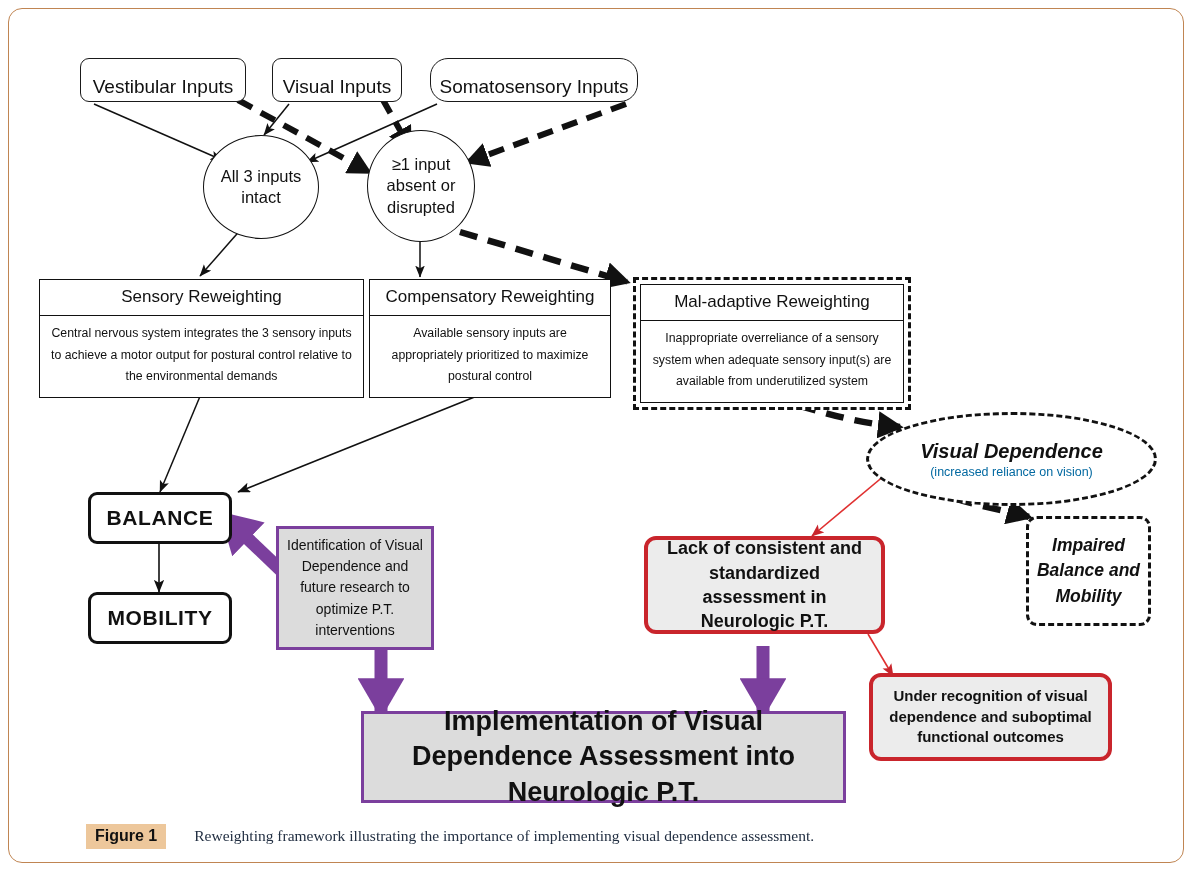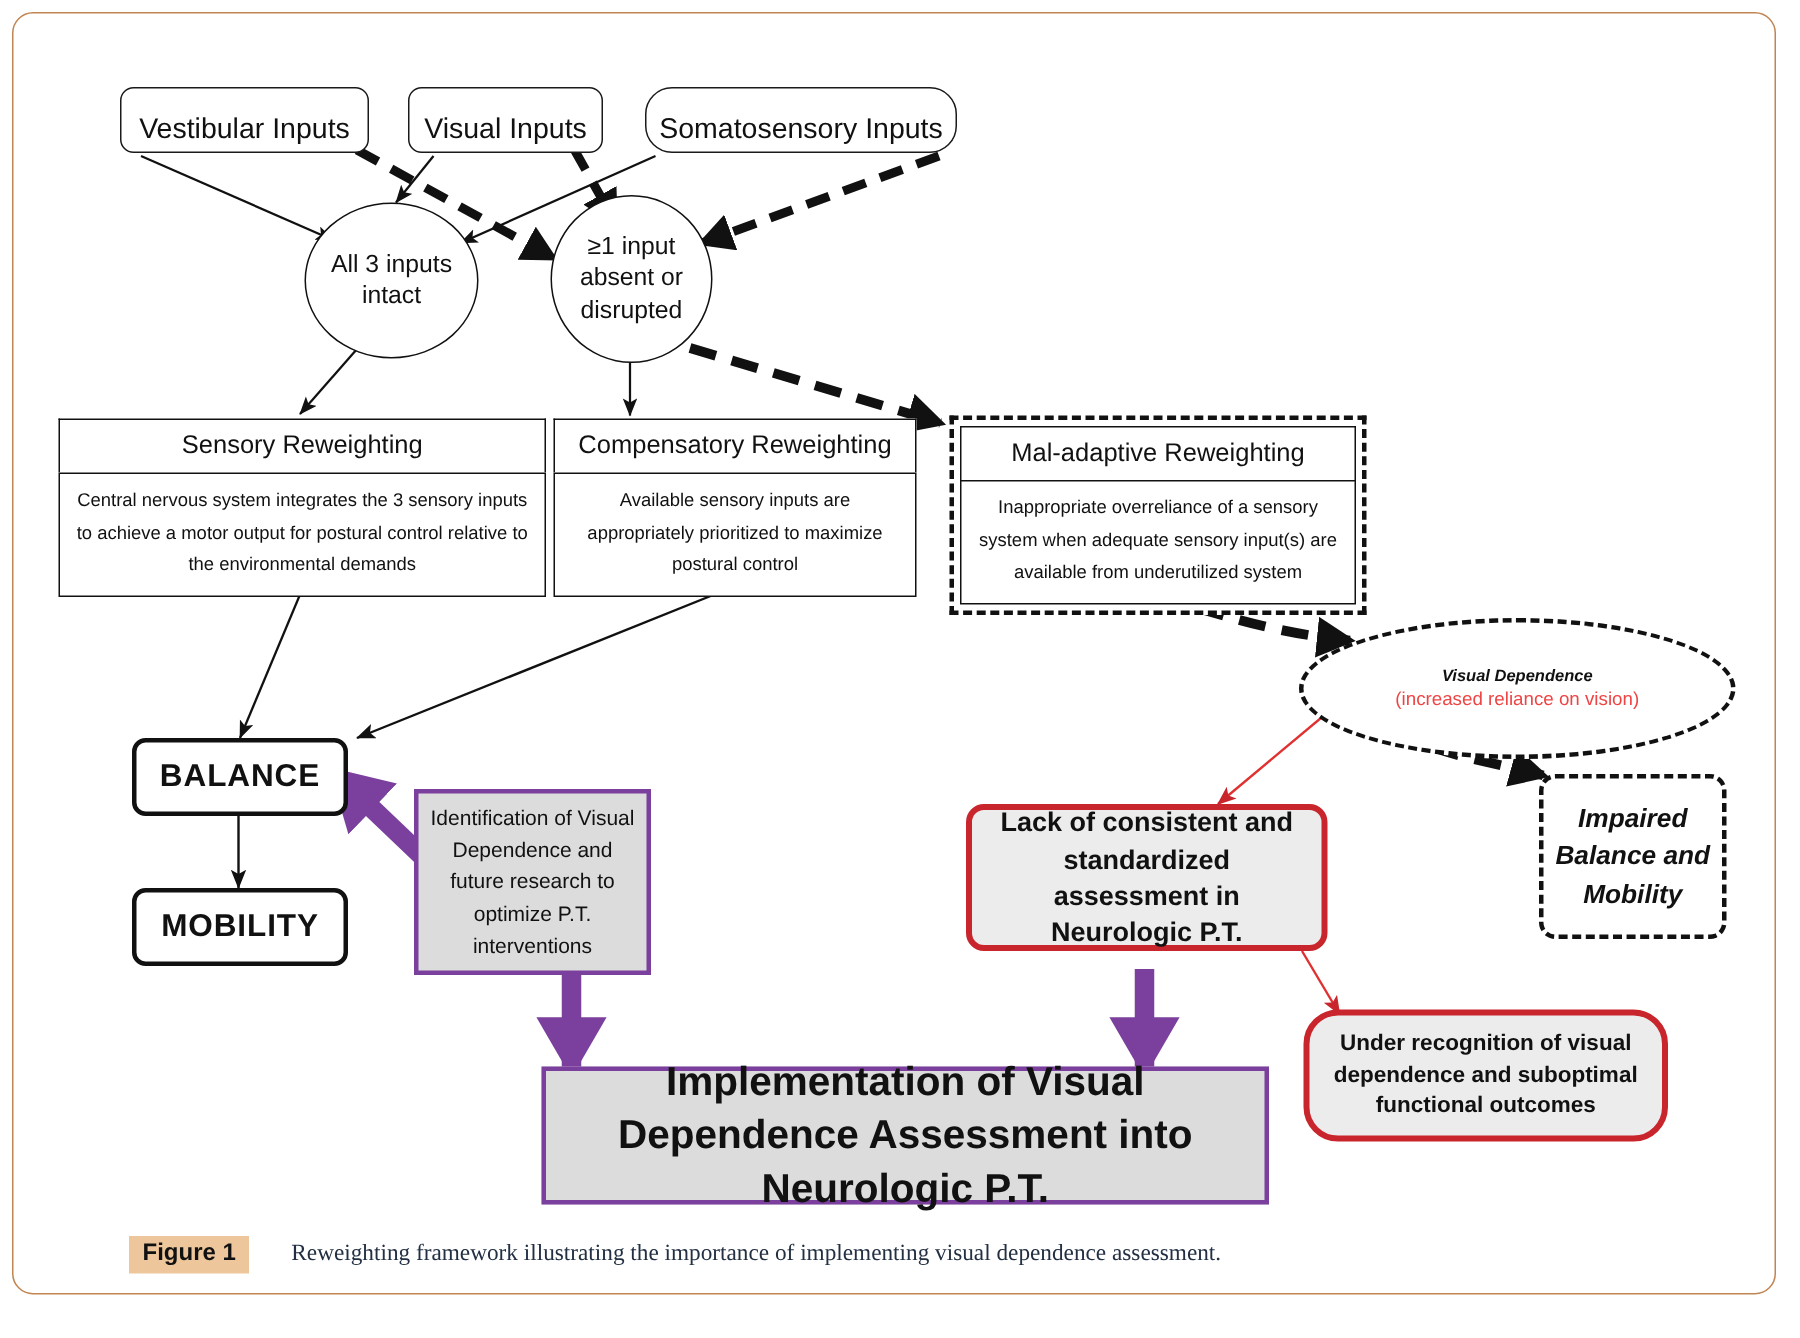--- a/index.html
+++ b/index.html
@@ -66,7 +66,7 @@
     background:#fff;display:flex;flex-direction:column;
     align-items:center;justify-content:center;text-align:center;
   }
-  .vd-title{font-style:italic;font-weight:bold;font-size:11px;color:#111;}
+  .vd-title{font-style:italic;font-weight:bold;font-size:20px;color:#111;}
   .vd-sub{font-size:12.5px;color:#ef4444;margin-top:2px;}
 
   

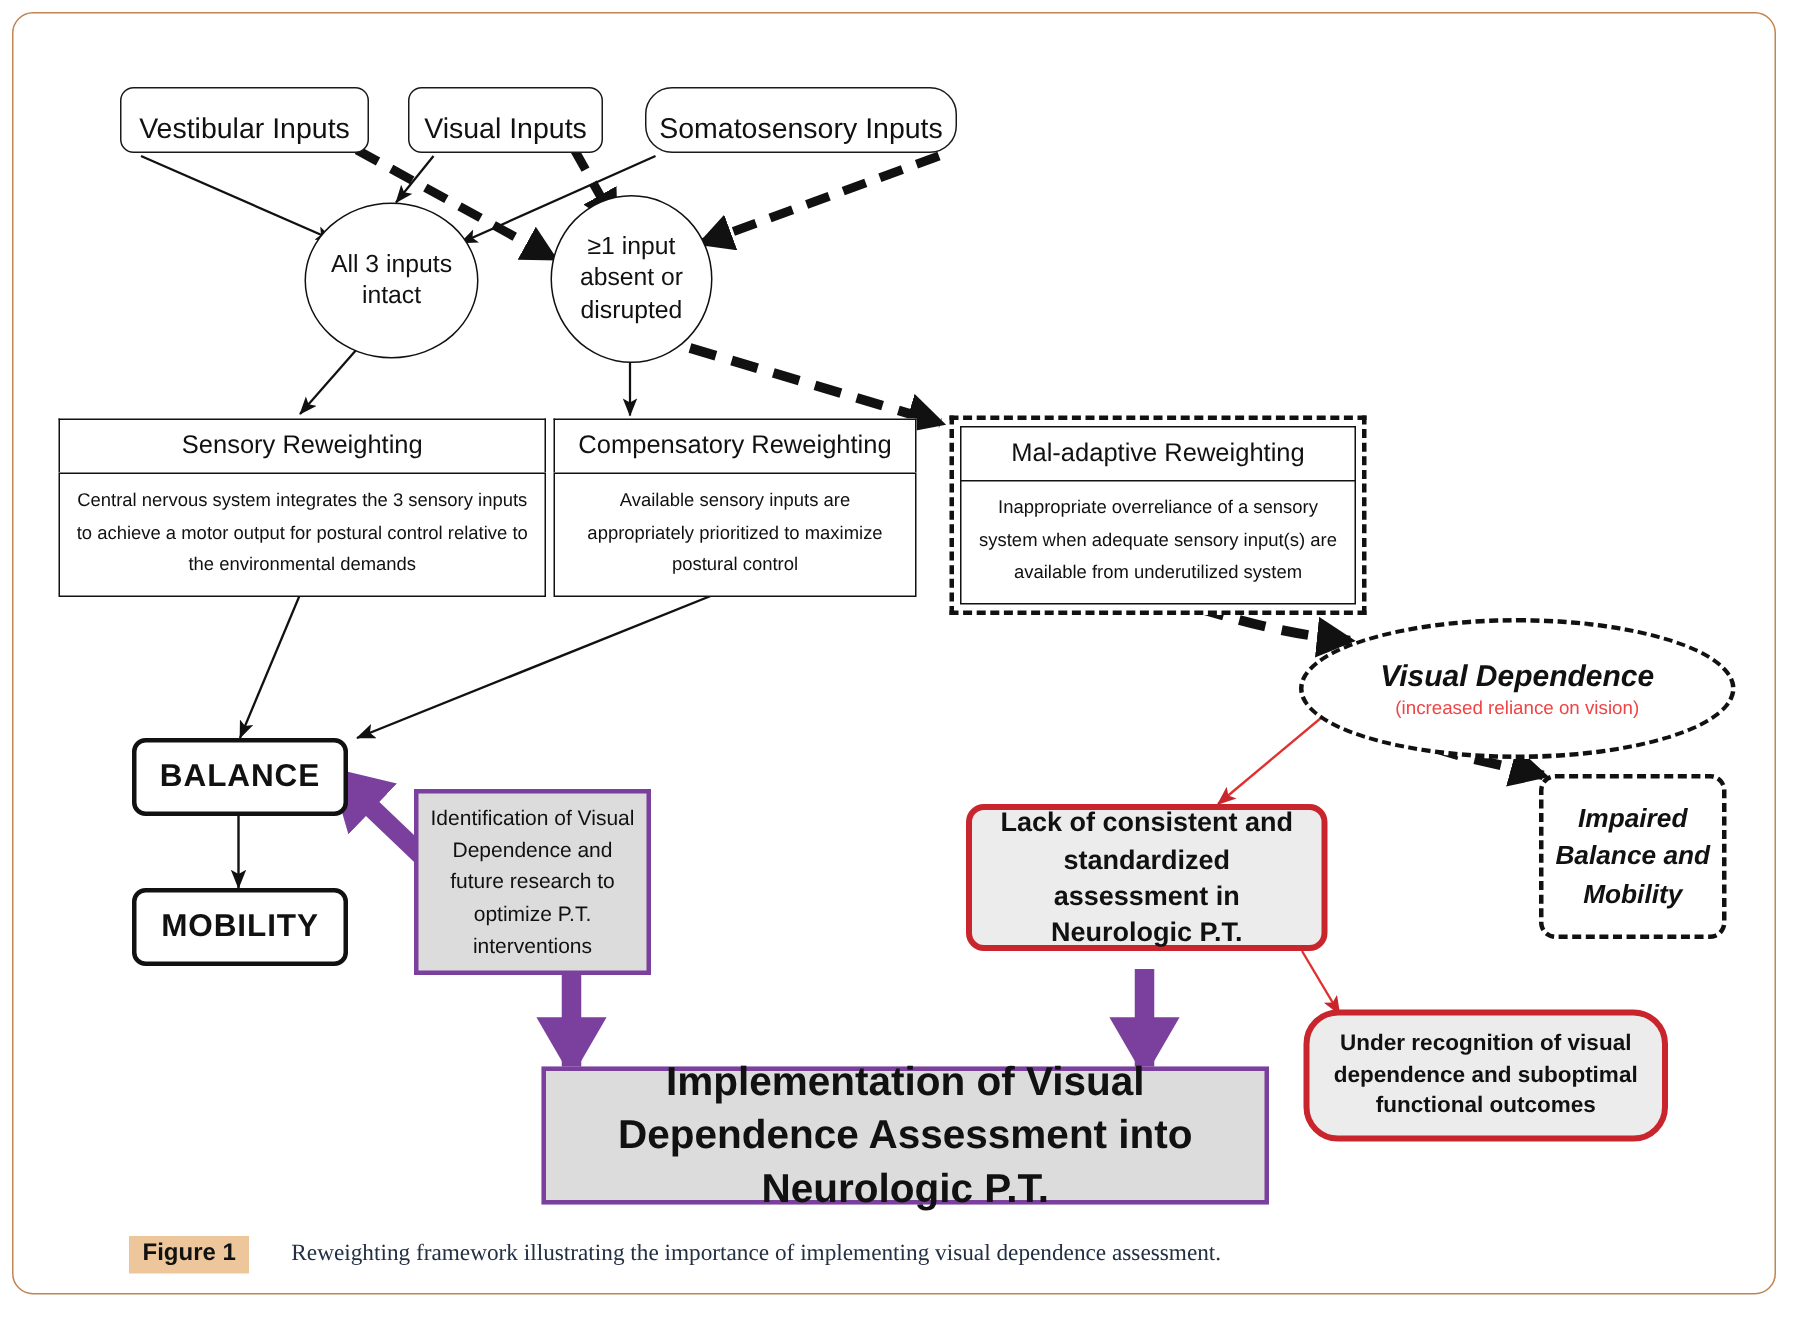--- a/index.html
+++ b/index.html
@@ -67,7 +67,7 @@
     align-items:center;justify-content:center;text-align:center;
   }
   .vd-title{font-style:italic;font-weight:bold;font-size:20px;color:#111;}
-  .vd-sub{font-size:12.5px;color:#ef4444;margin-top:2px;}
+  .vd-sub{font-size:12.5px;color:#0369a1;margin-top:2px;}
 
   
   .redbox{

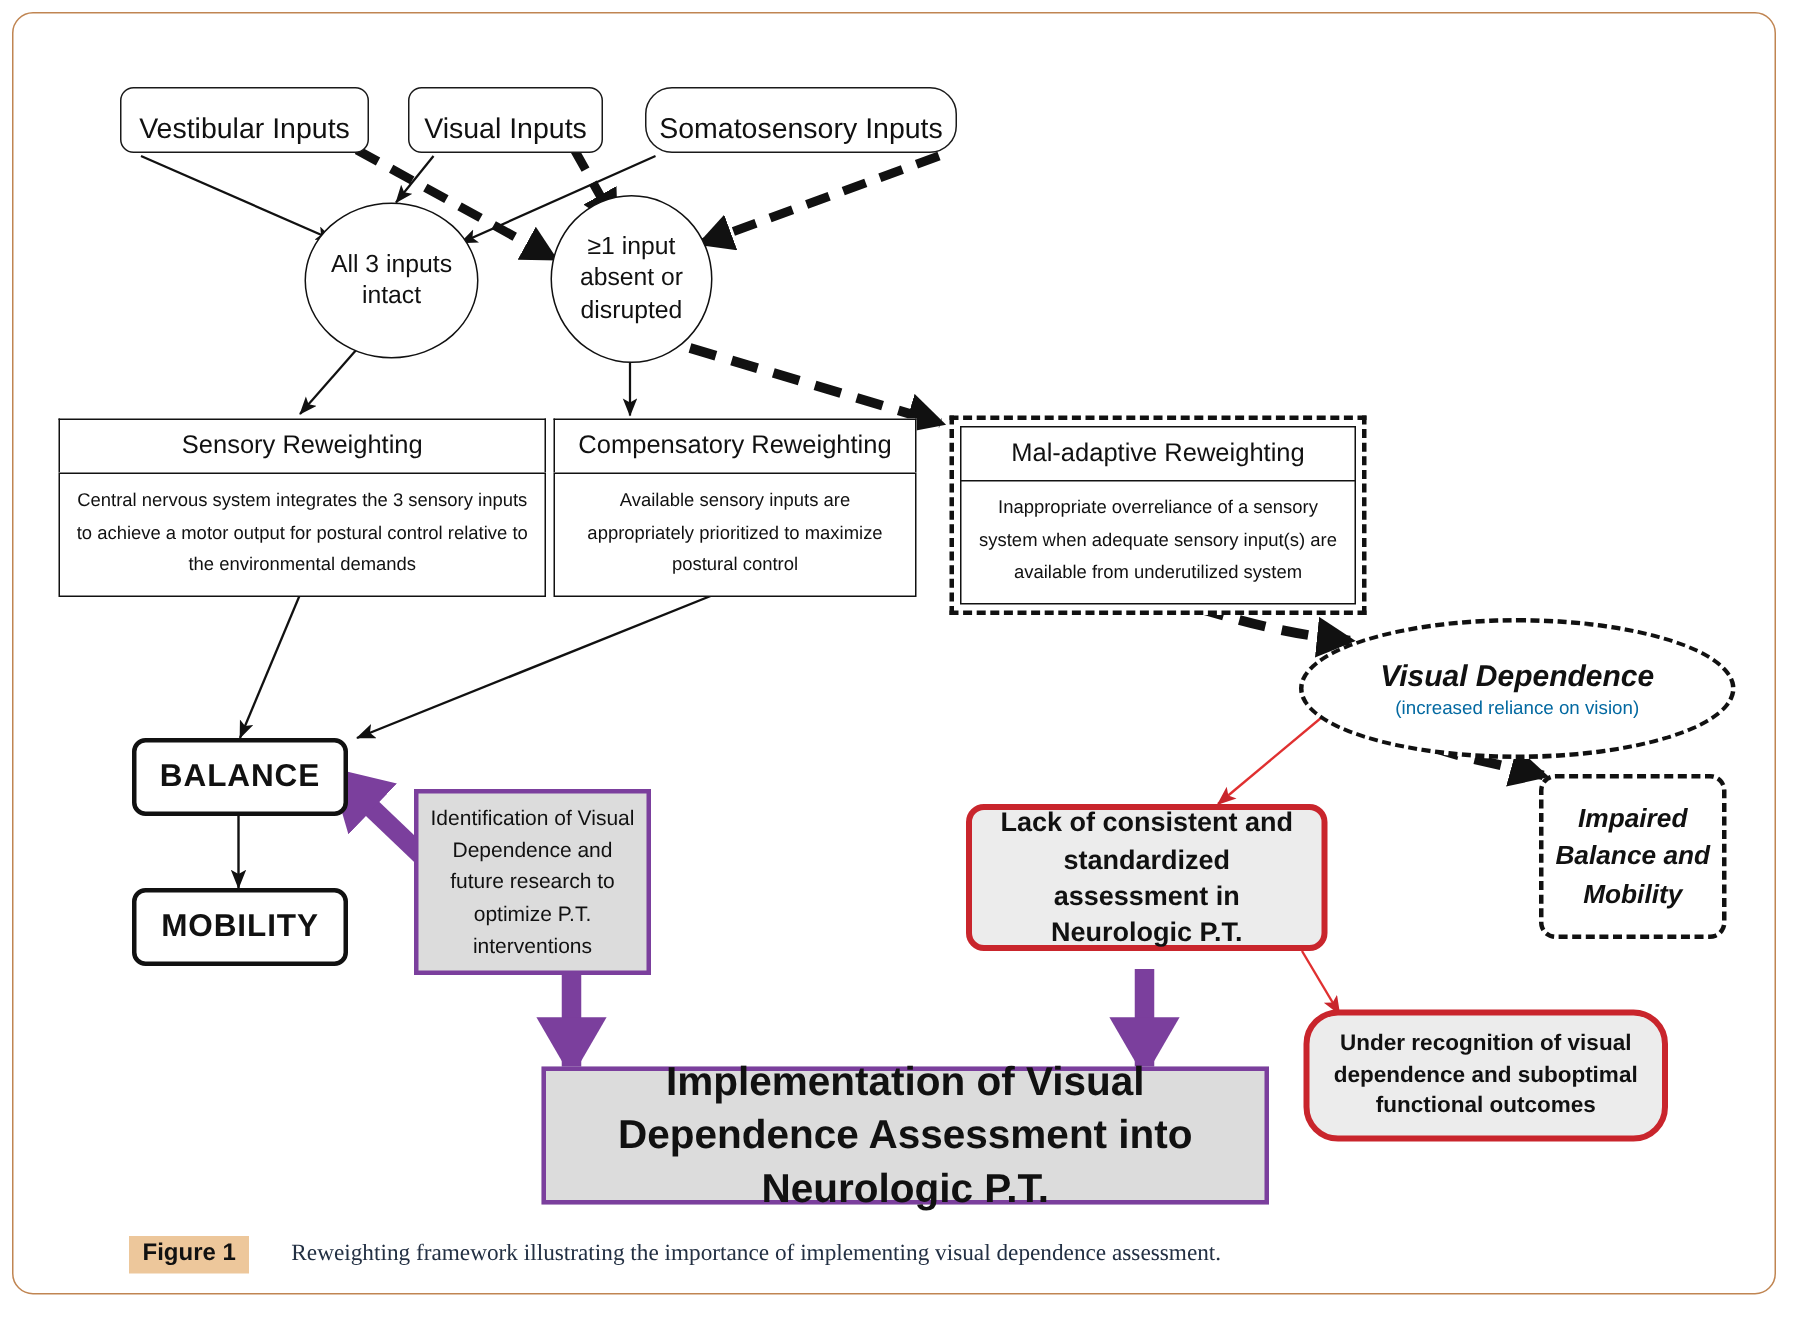--- a/index.html
+++ b/index.html
@@ -75,7 +75,7 @@
     font-weight:bold;color:#111;text-align:center;
   }
   .redbox.big{font-size:18px;line-height:1.35;}
-  .redbox.small{font-size:15px;line-height:1.38;border-radius:23px;}
+  .redbox.small{font-size:15px;line-height:1.38;}
 
   
   .purplebox{

